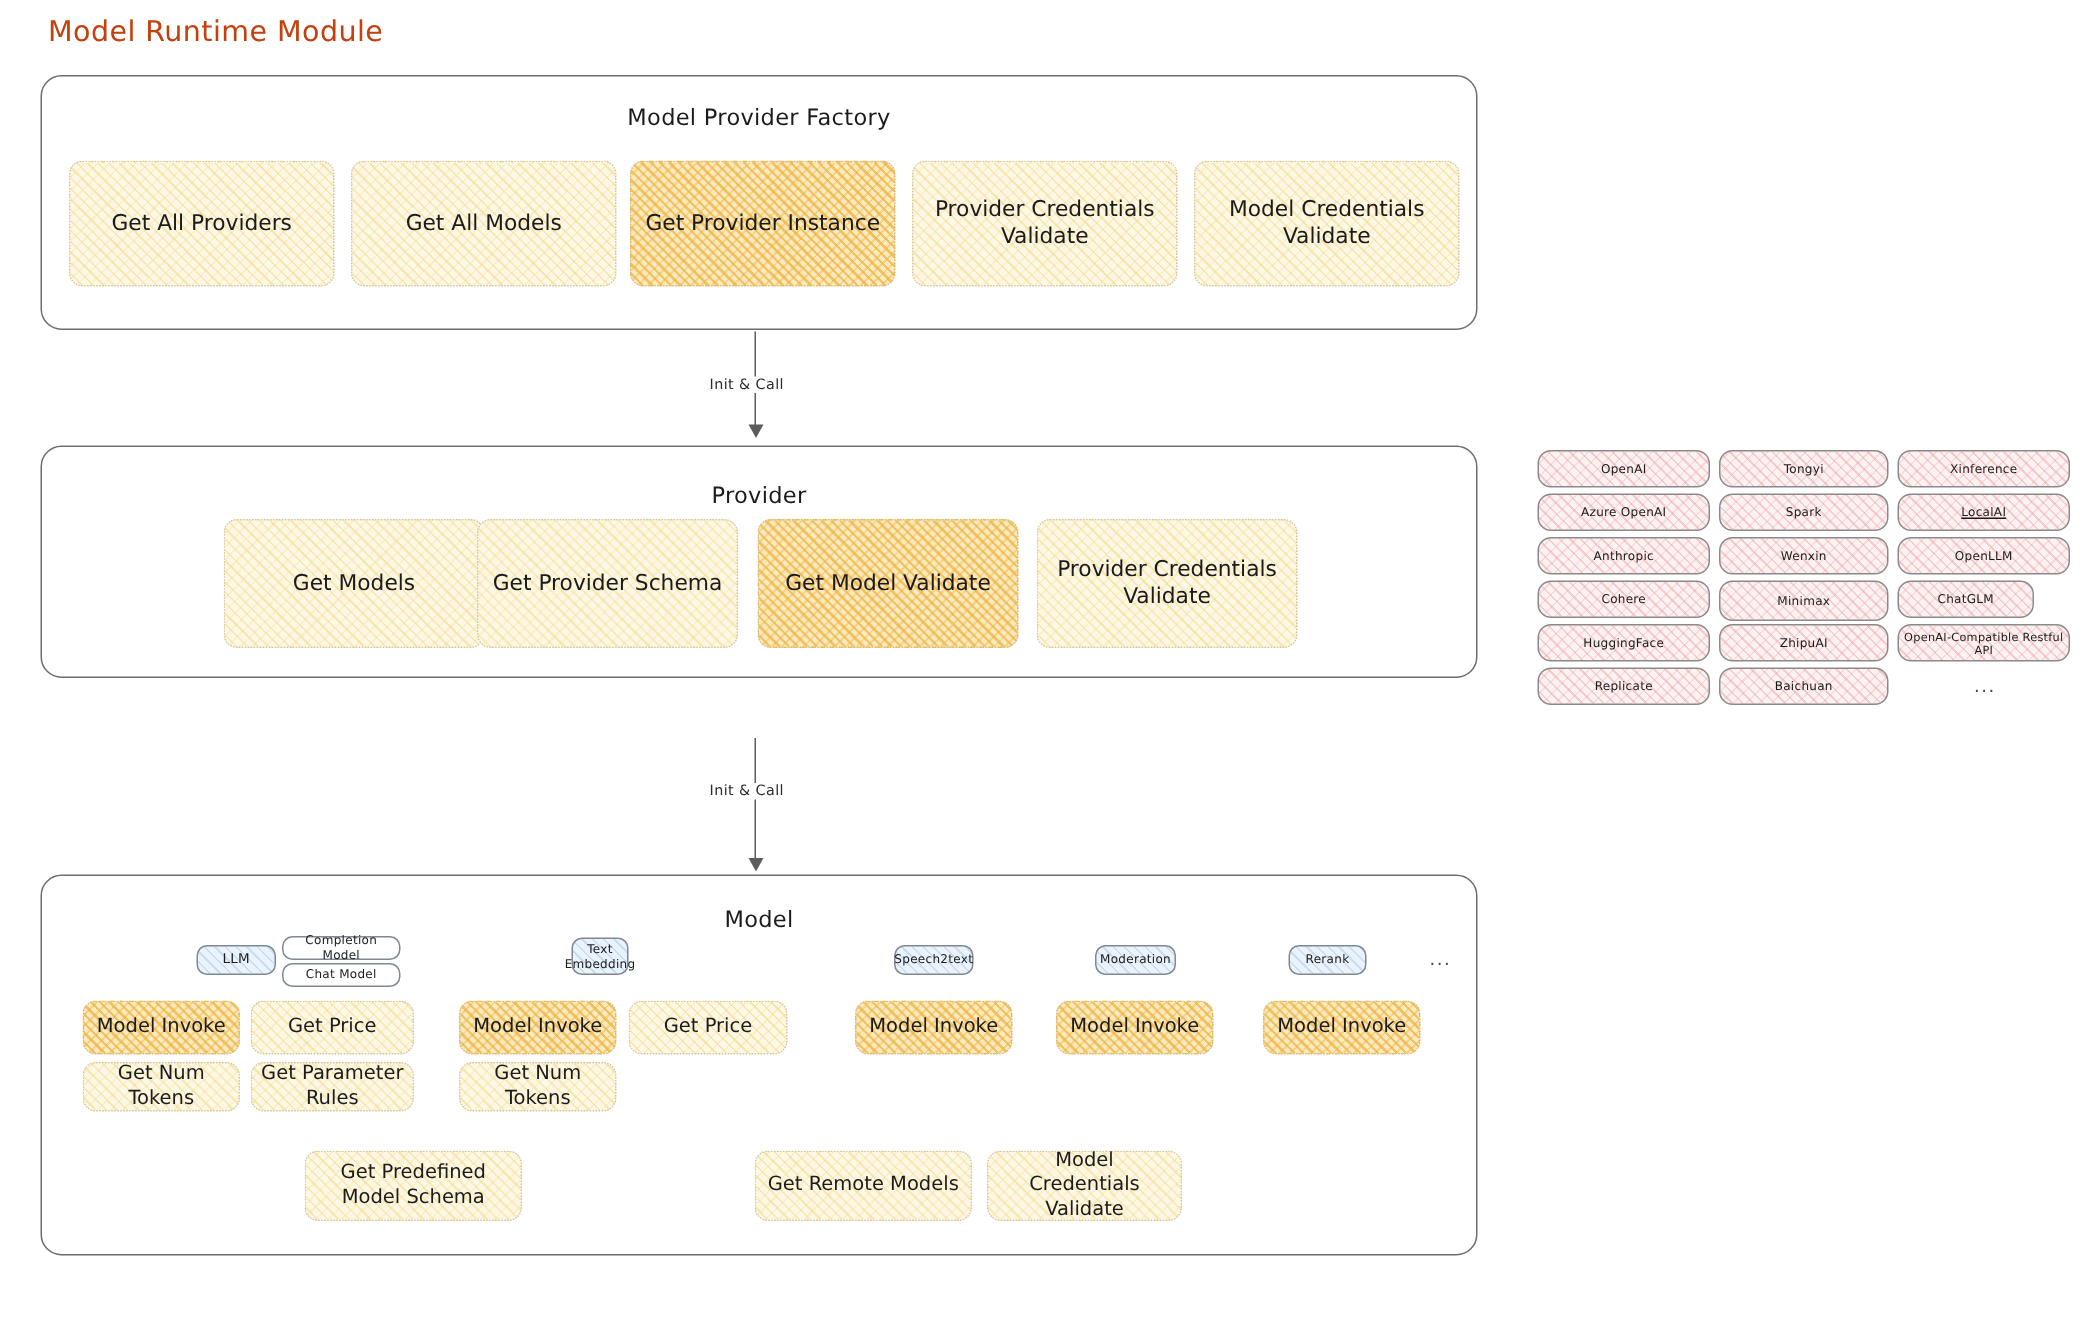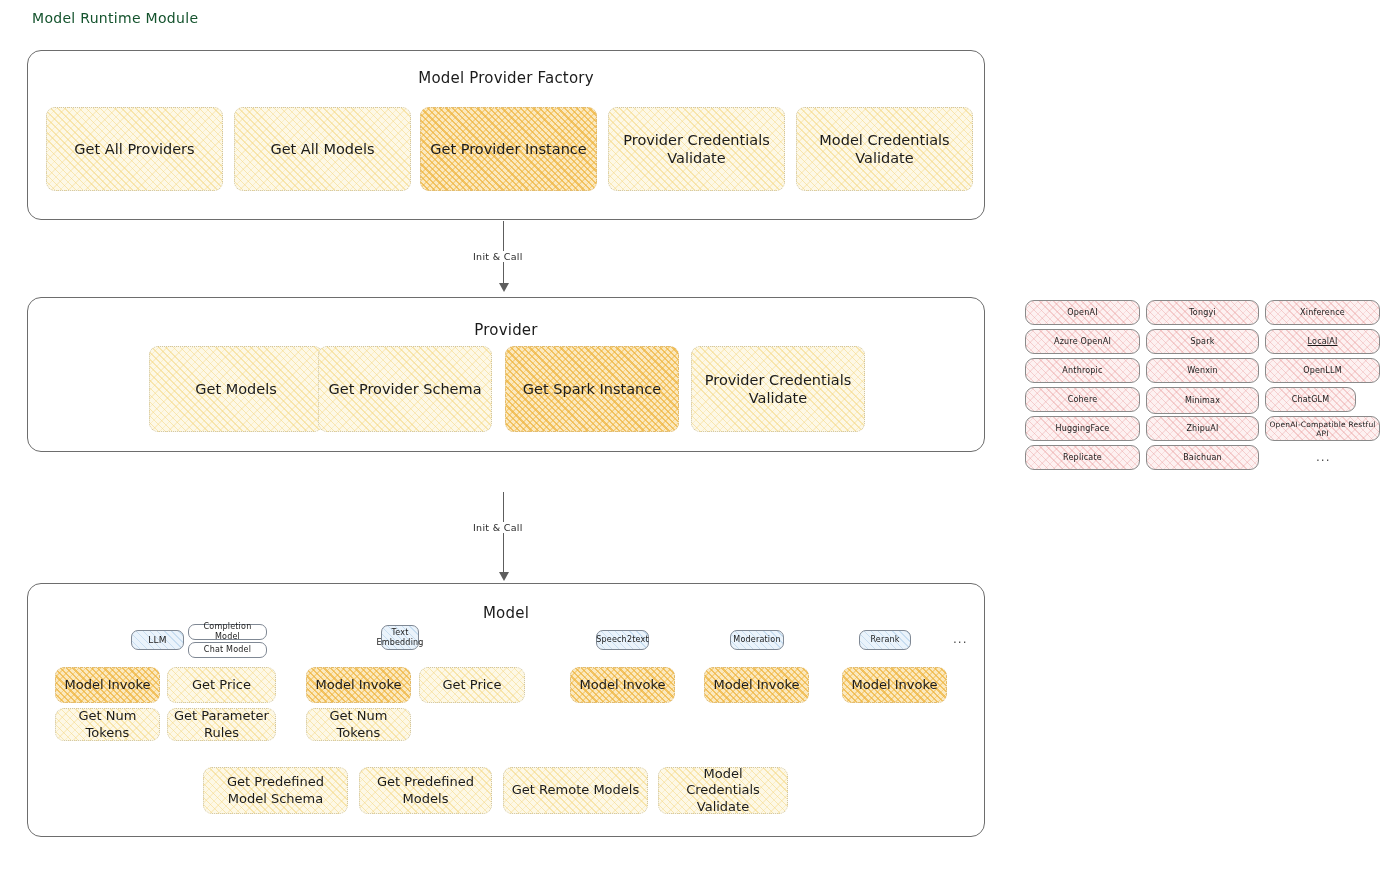--- a/index.html
+++ b/index.html
@@ -152,9 +152,9 @@
     position: absolute;
     left: 32px;
     top: 10px;
-    font-size: 14px;
+    font-size: 19px;
     letter-spacing: .3px;
-    color: #14532d;
+    color: #c2410c;
   }
 </style>
 </head>

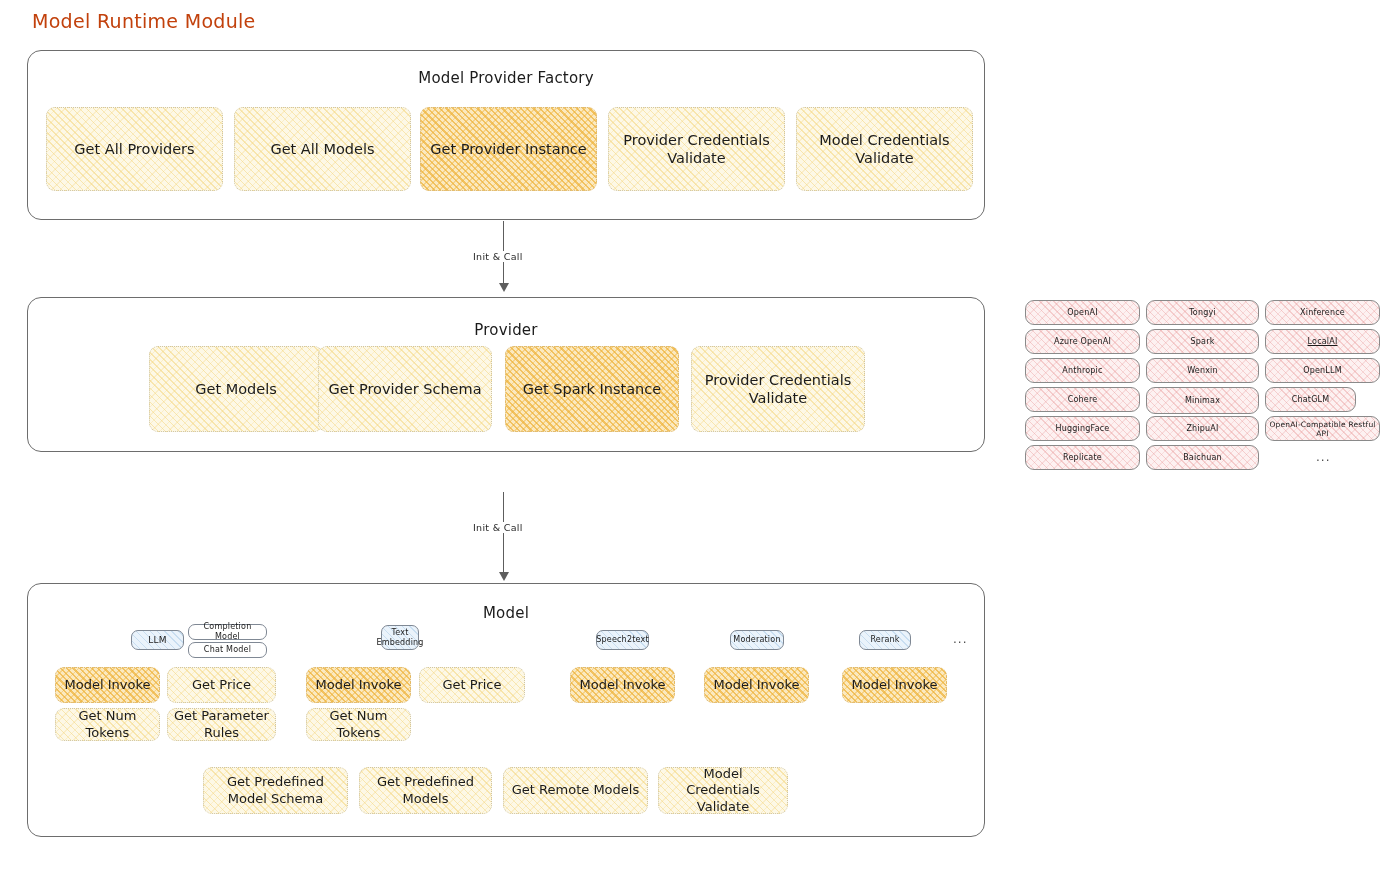--- a/index.html
+++ b/index.html
@@ -193,7 +193,7 @@
 
   <div class="node hatch-yellow fs15" style="left:290px; top:48px; width:174px; height:86px;">Get Provider Schema</div>
 
-  <div class="node hatch-orange fs15" style="left:477px; top:48px; width:174px; height:86px;">Get Spark Instance</div>
+  <div class="node hatch-orange fs15" style="left:477px; top:48px; width:174px; height:86px;">Get Model Validate</div>
 
   <div class="node hatch-yellow fs15" style="left:663px; top:48px; width:174px; height:86px;">Provider Credentials Validate</div>
 </div>

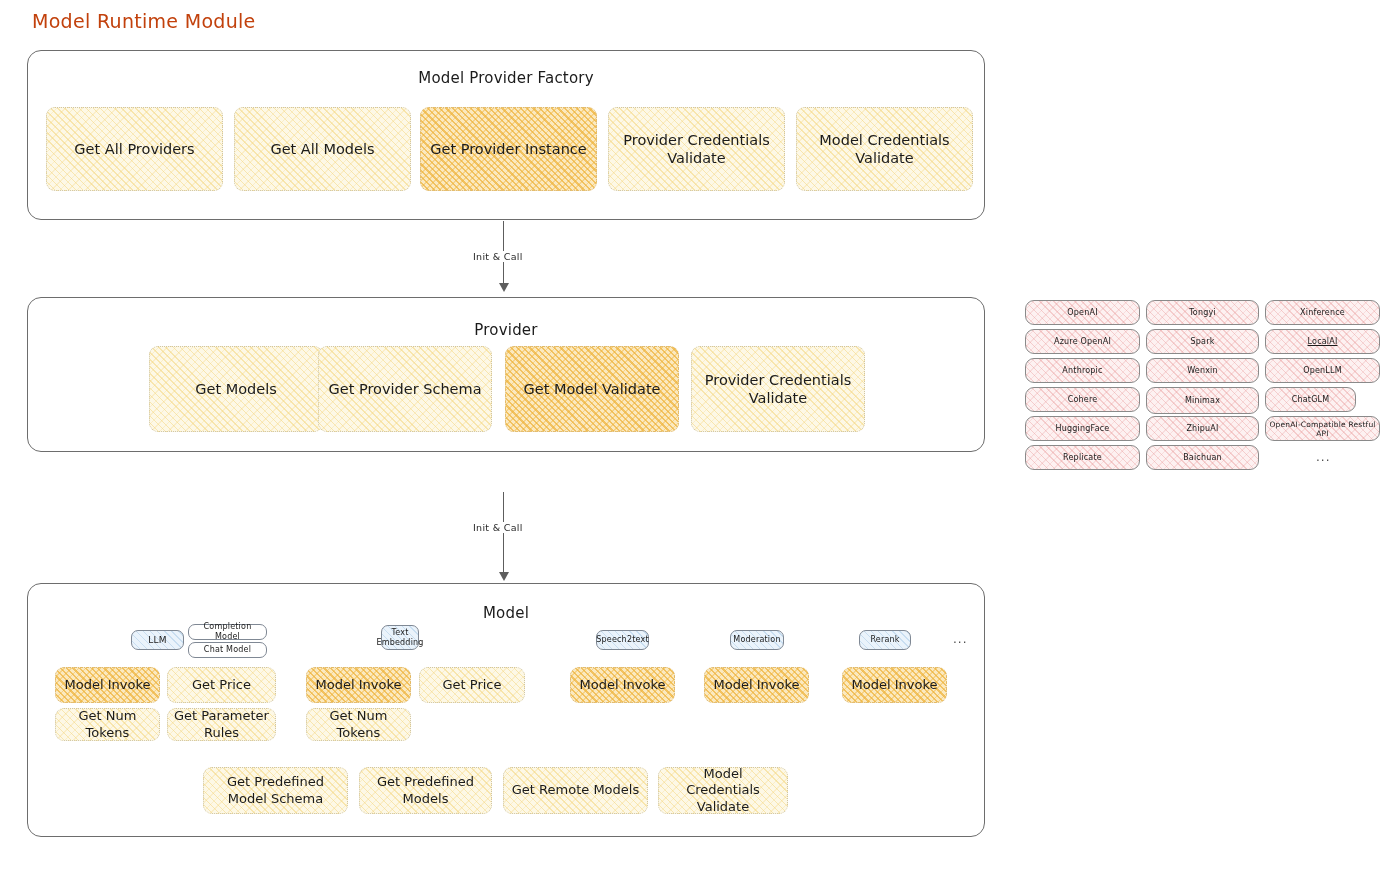--- a/index.html
+++ b/index.html
@@ -264,7 +264,6 @@
   <div class="ellipsis" style="left:925px; top:48px;">...</div>
 
   <div class="node hatch-yellow fs13" style="left:175px; top:183px; width:145px; height:47px;">Get Predefined Model Schema</div>
-  <div class="node hatch-yellow fs13" style="left:331px; top:183px; width:133px; height:47px;">Get Predefined Models</div>
   <div class="node hatch-yellow fs13" style="left:475px; top:183px; width:145px; height:47px;">Get Remote Models</div>
   <div class="node hatch-yellow fs13" style="left:630px; top:183px; width:130px; height:47px;">Model Credentials Validate</div>
 </div>

